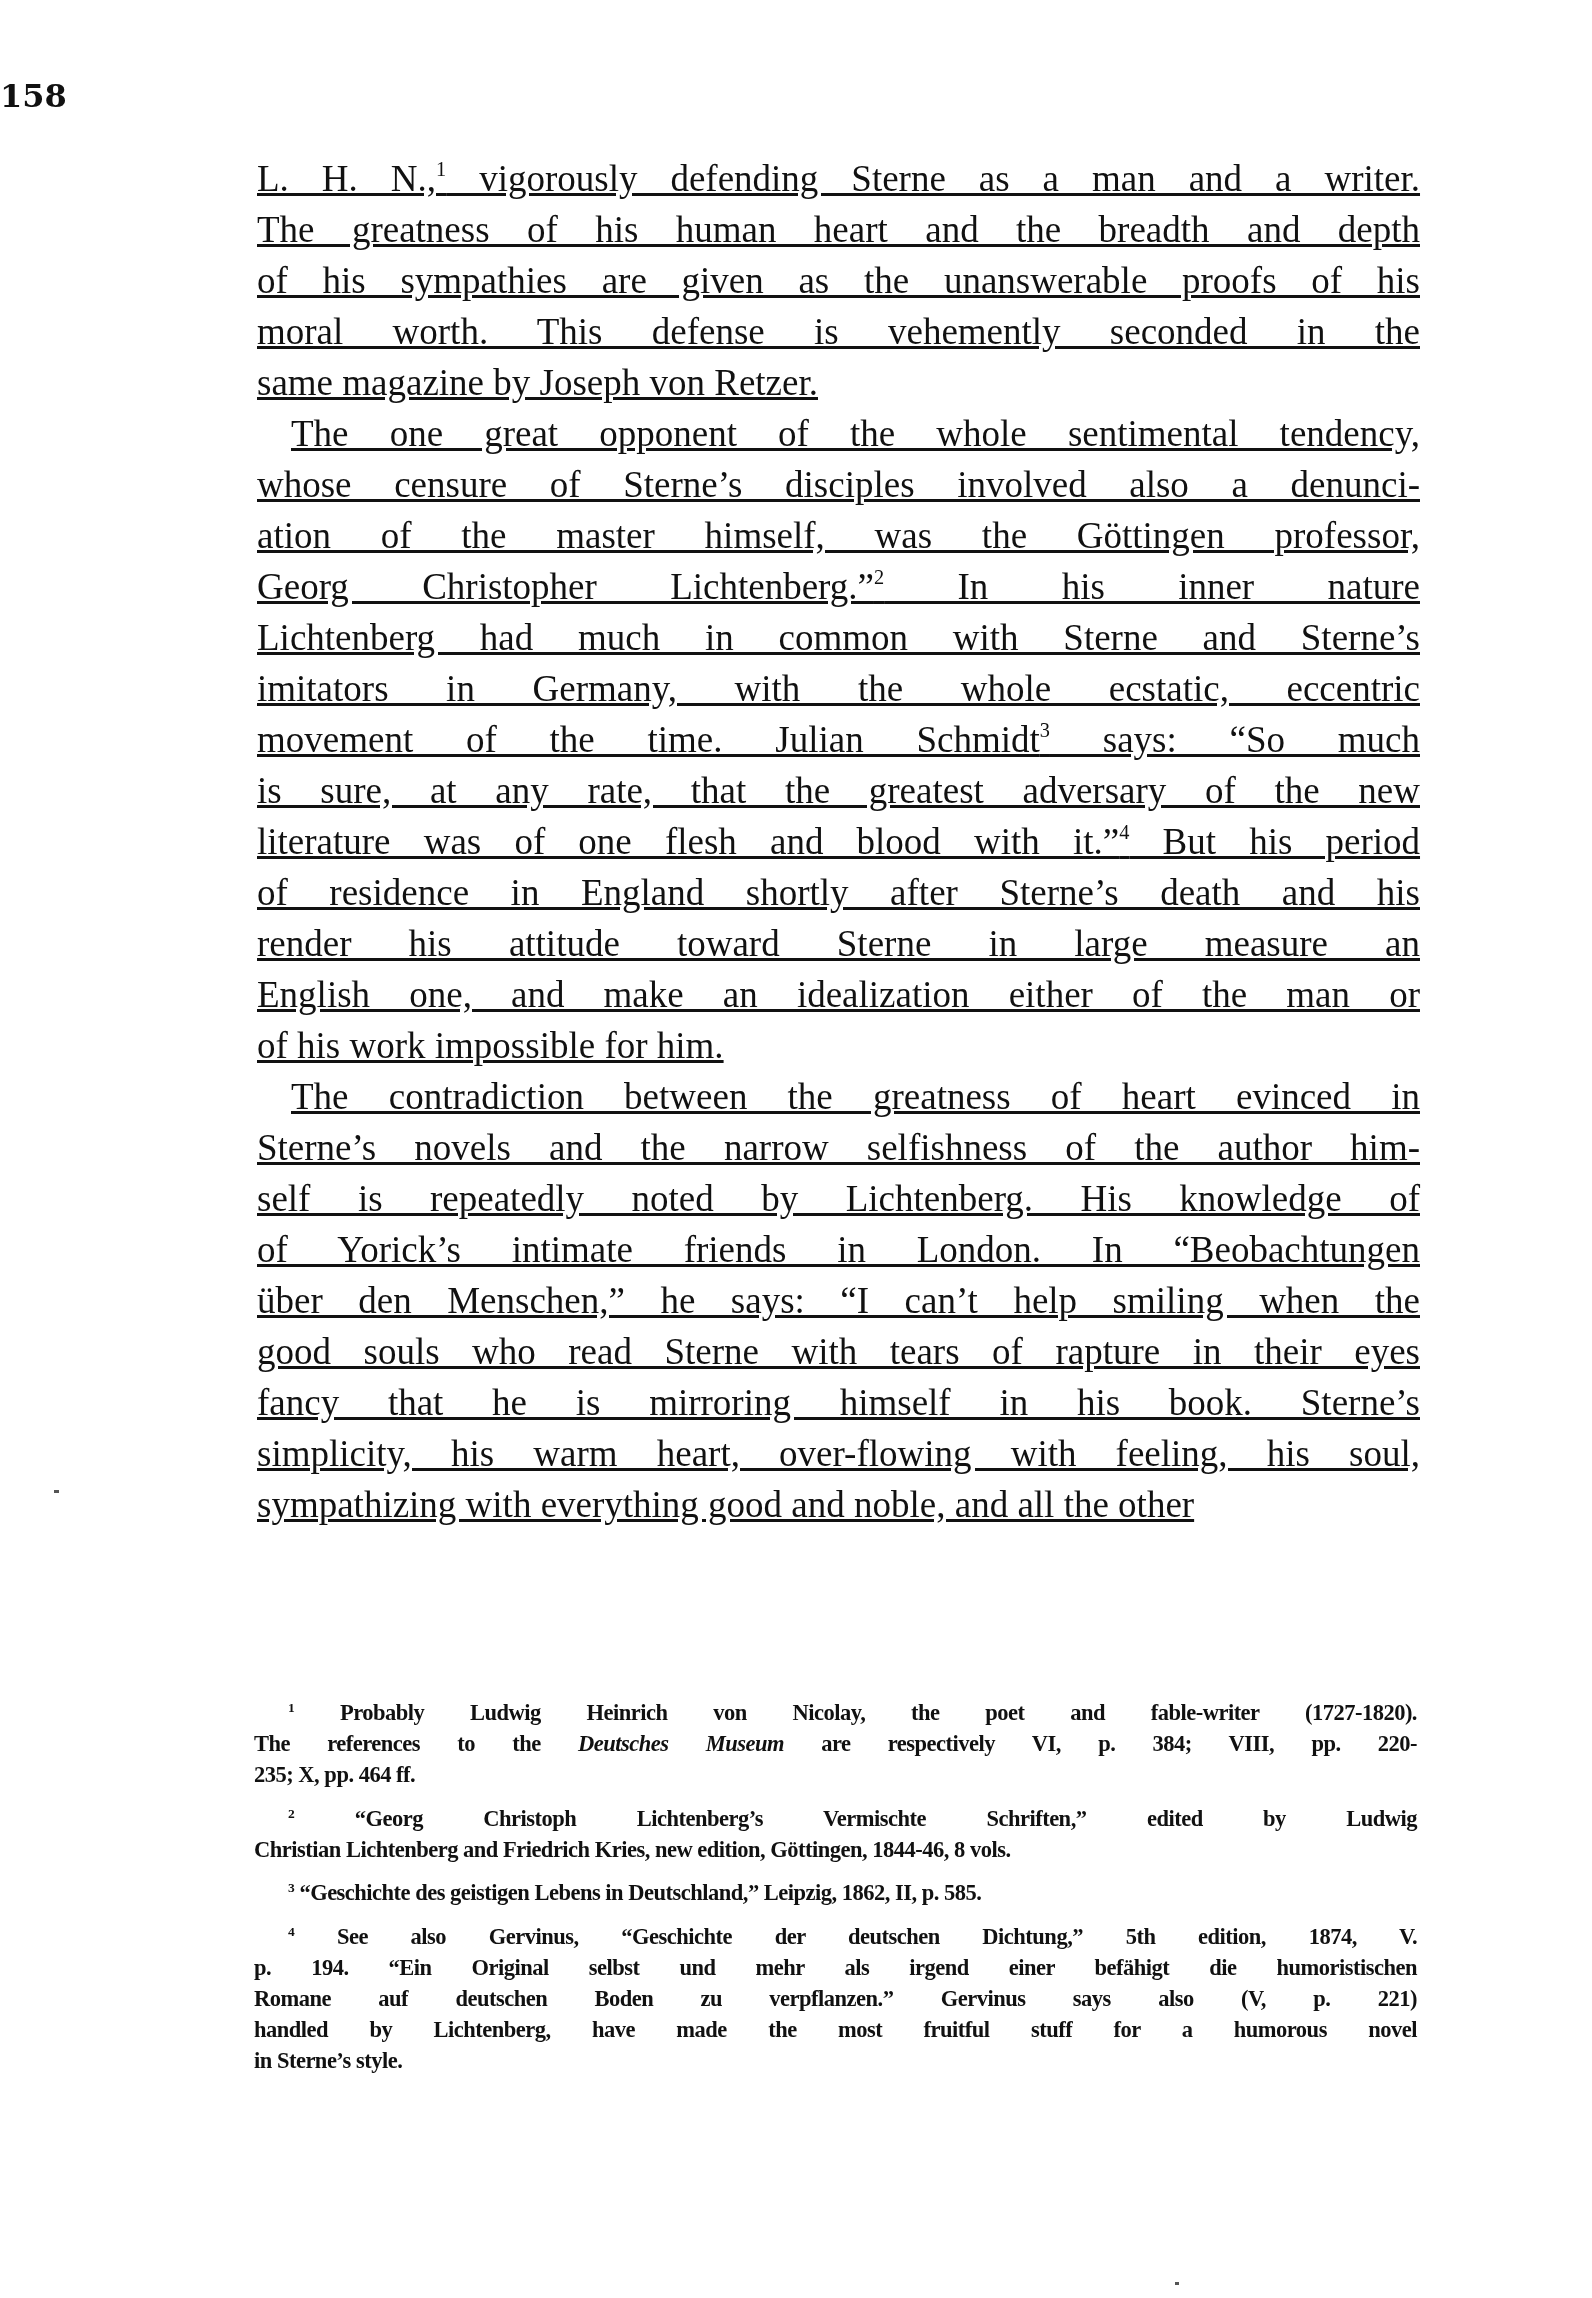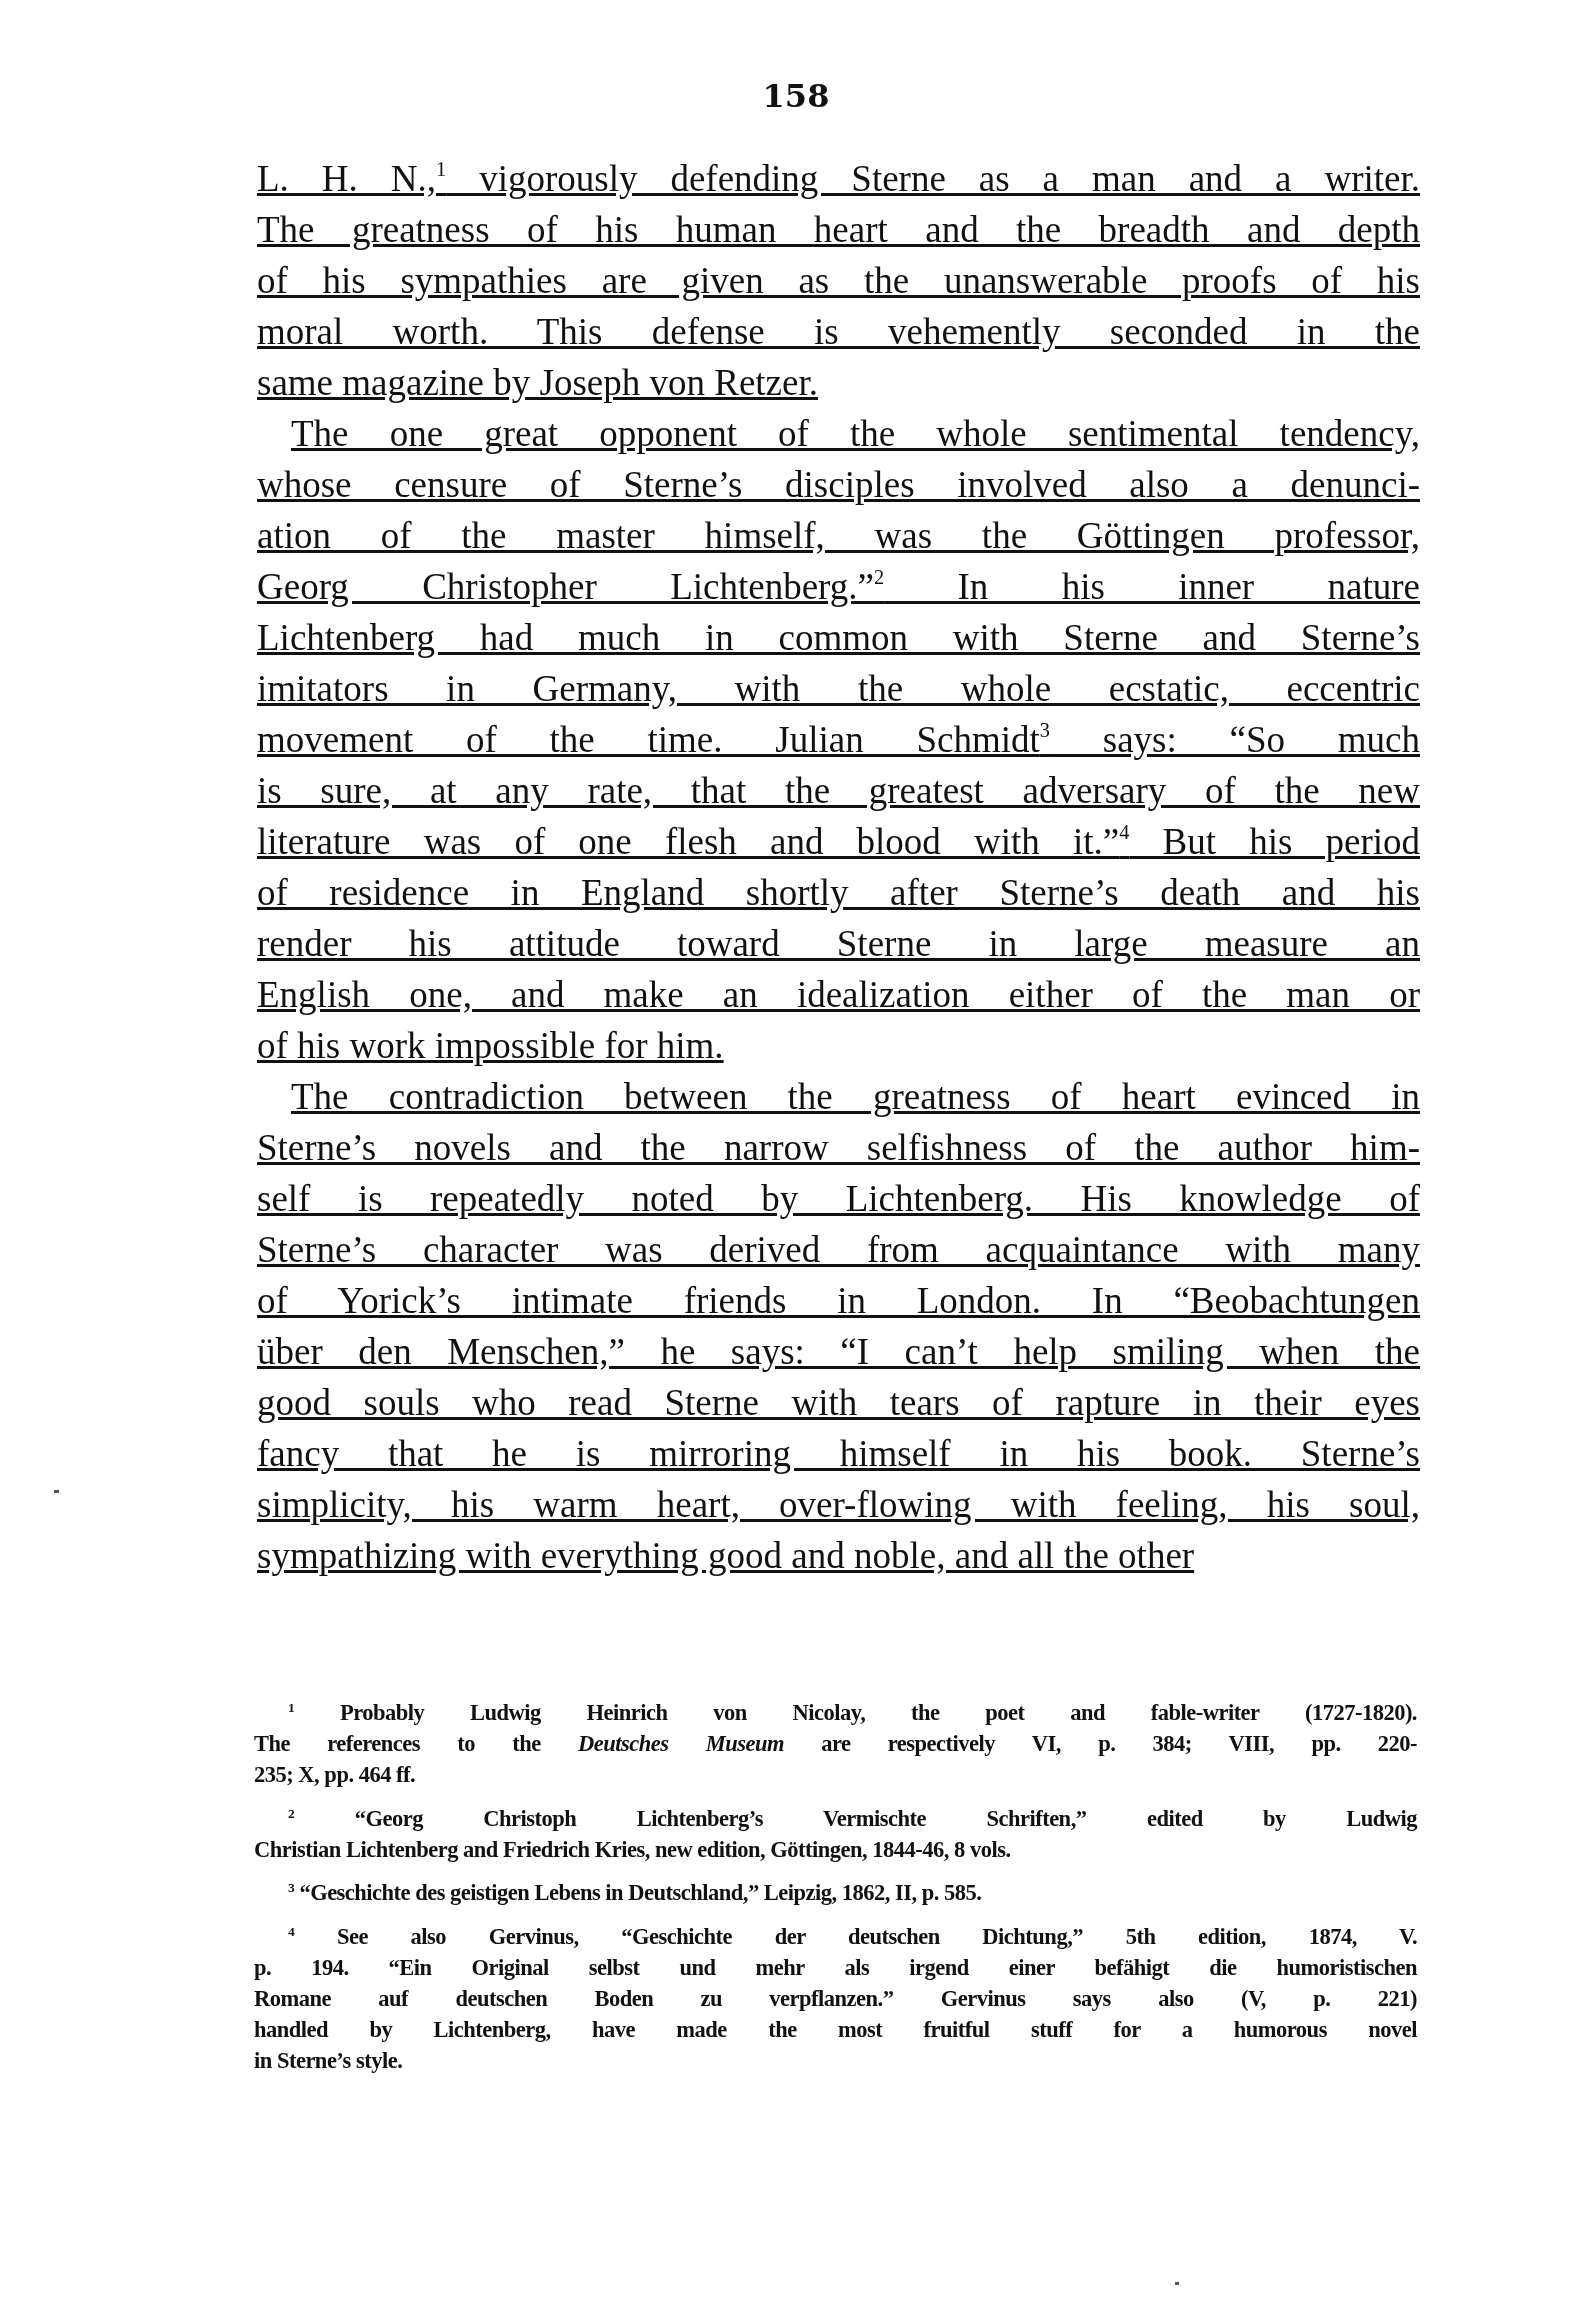--- a/index.html
+++ b/index.html
@@ -5,7 +5,7 @@
   html, body { margin: 0; padding: 0; background: #ffffff; }
   body { width: 1592px; height: 2299px; position: relative; overflow: hidden; color: #111; }
   .page-number {
-    position: absolute; top: 77px; left: 0; width: 1592px; text-align: center;
+    position: absolute; top: 77px; left: 0; width: 1592px; text-align: left;
     font-family: "DejaVu Serif", serif; font-weight: bold; font-size: 32px;
   }
   .body-text {

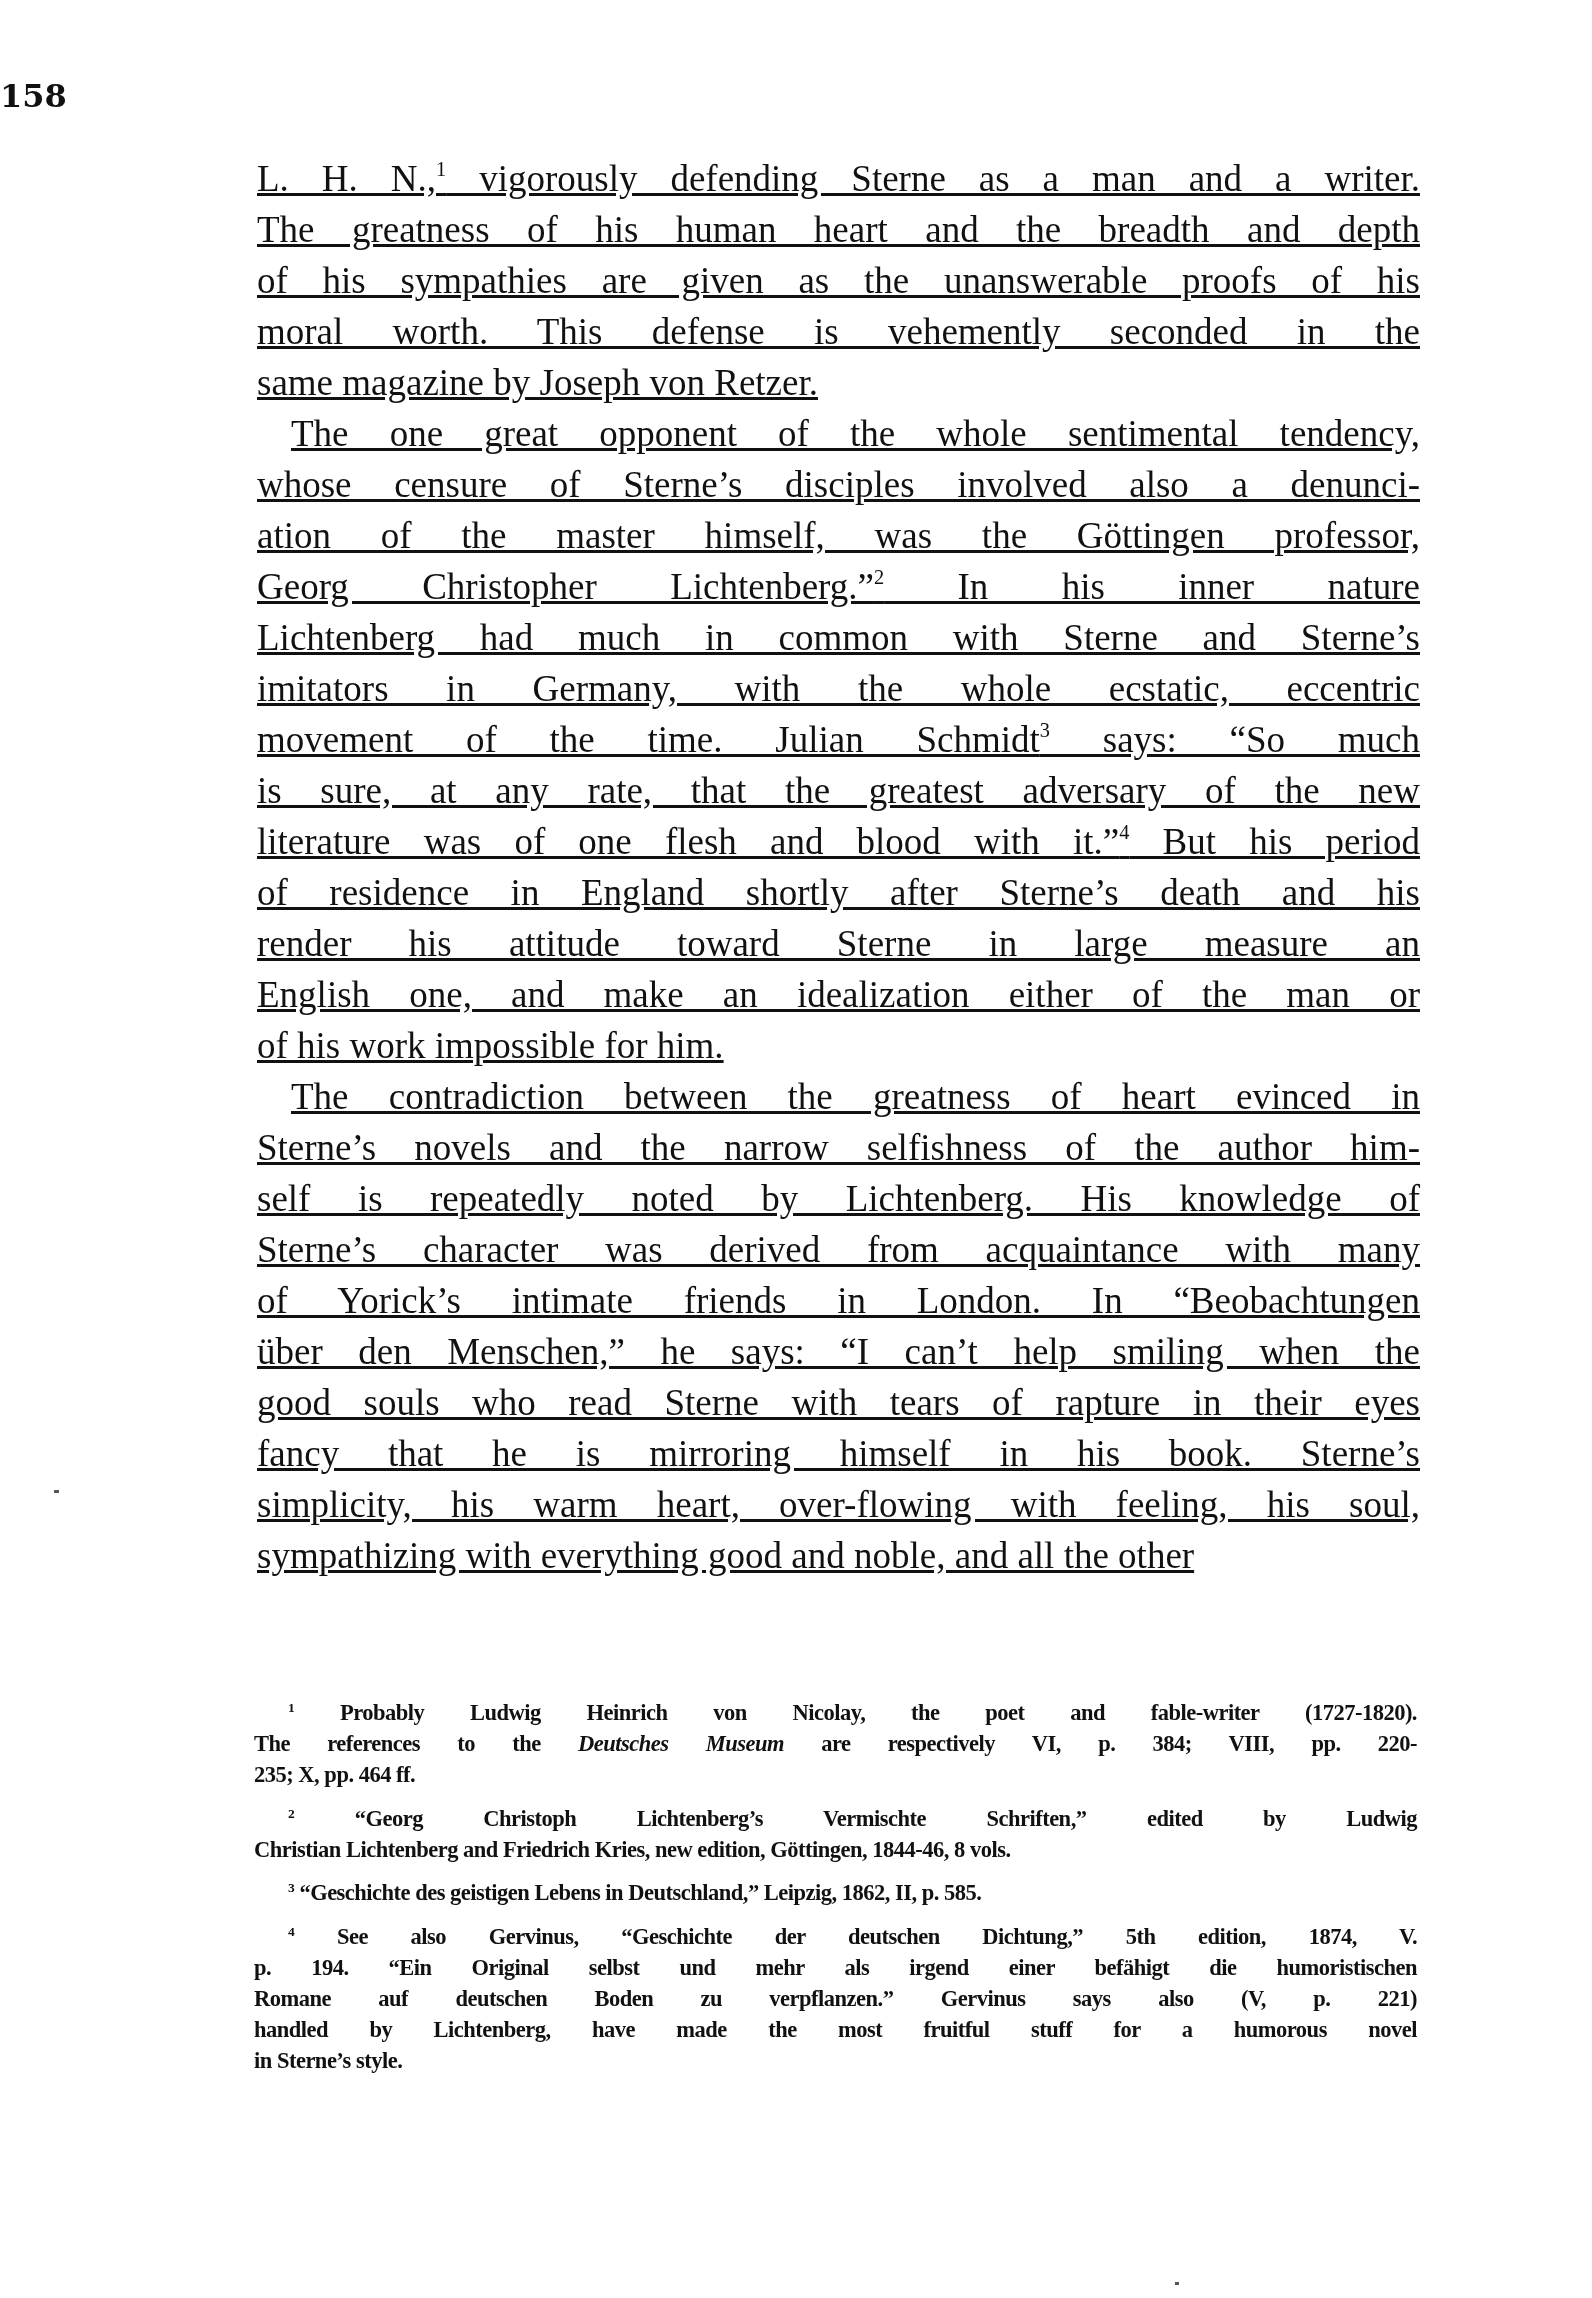--- a/index.html
+++ b/index.html
@@ -62,7 +62,6 @@
       <div class="line indent"><span>The contradiction between the greatness of heart evinced in</span></div>
       <div class="line"><span>Sterne’s novels and the narrow selfishness of the author him-</span></div>
       <div class="line"><span>self is repeatedly noted by Lichtenberg.  His knowledge of</span></div>
-      <div class="line"><span>Sterne’s character was derived from acquaintance with many</span></div>
       <div class="line"><span>of Yorick’s intimate friends in London.  In “Beobachtungen</span></div>
       <div class="line"><span>über den Menschen,” he says: “I can’t help smiling when the</span></div>
       <div class="line"><span>good souls who read Sterne with tears of rapture in their eyes</span></div>

